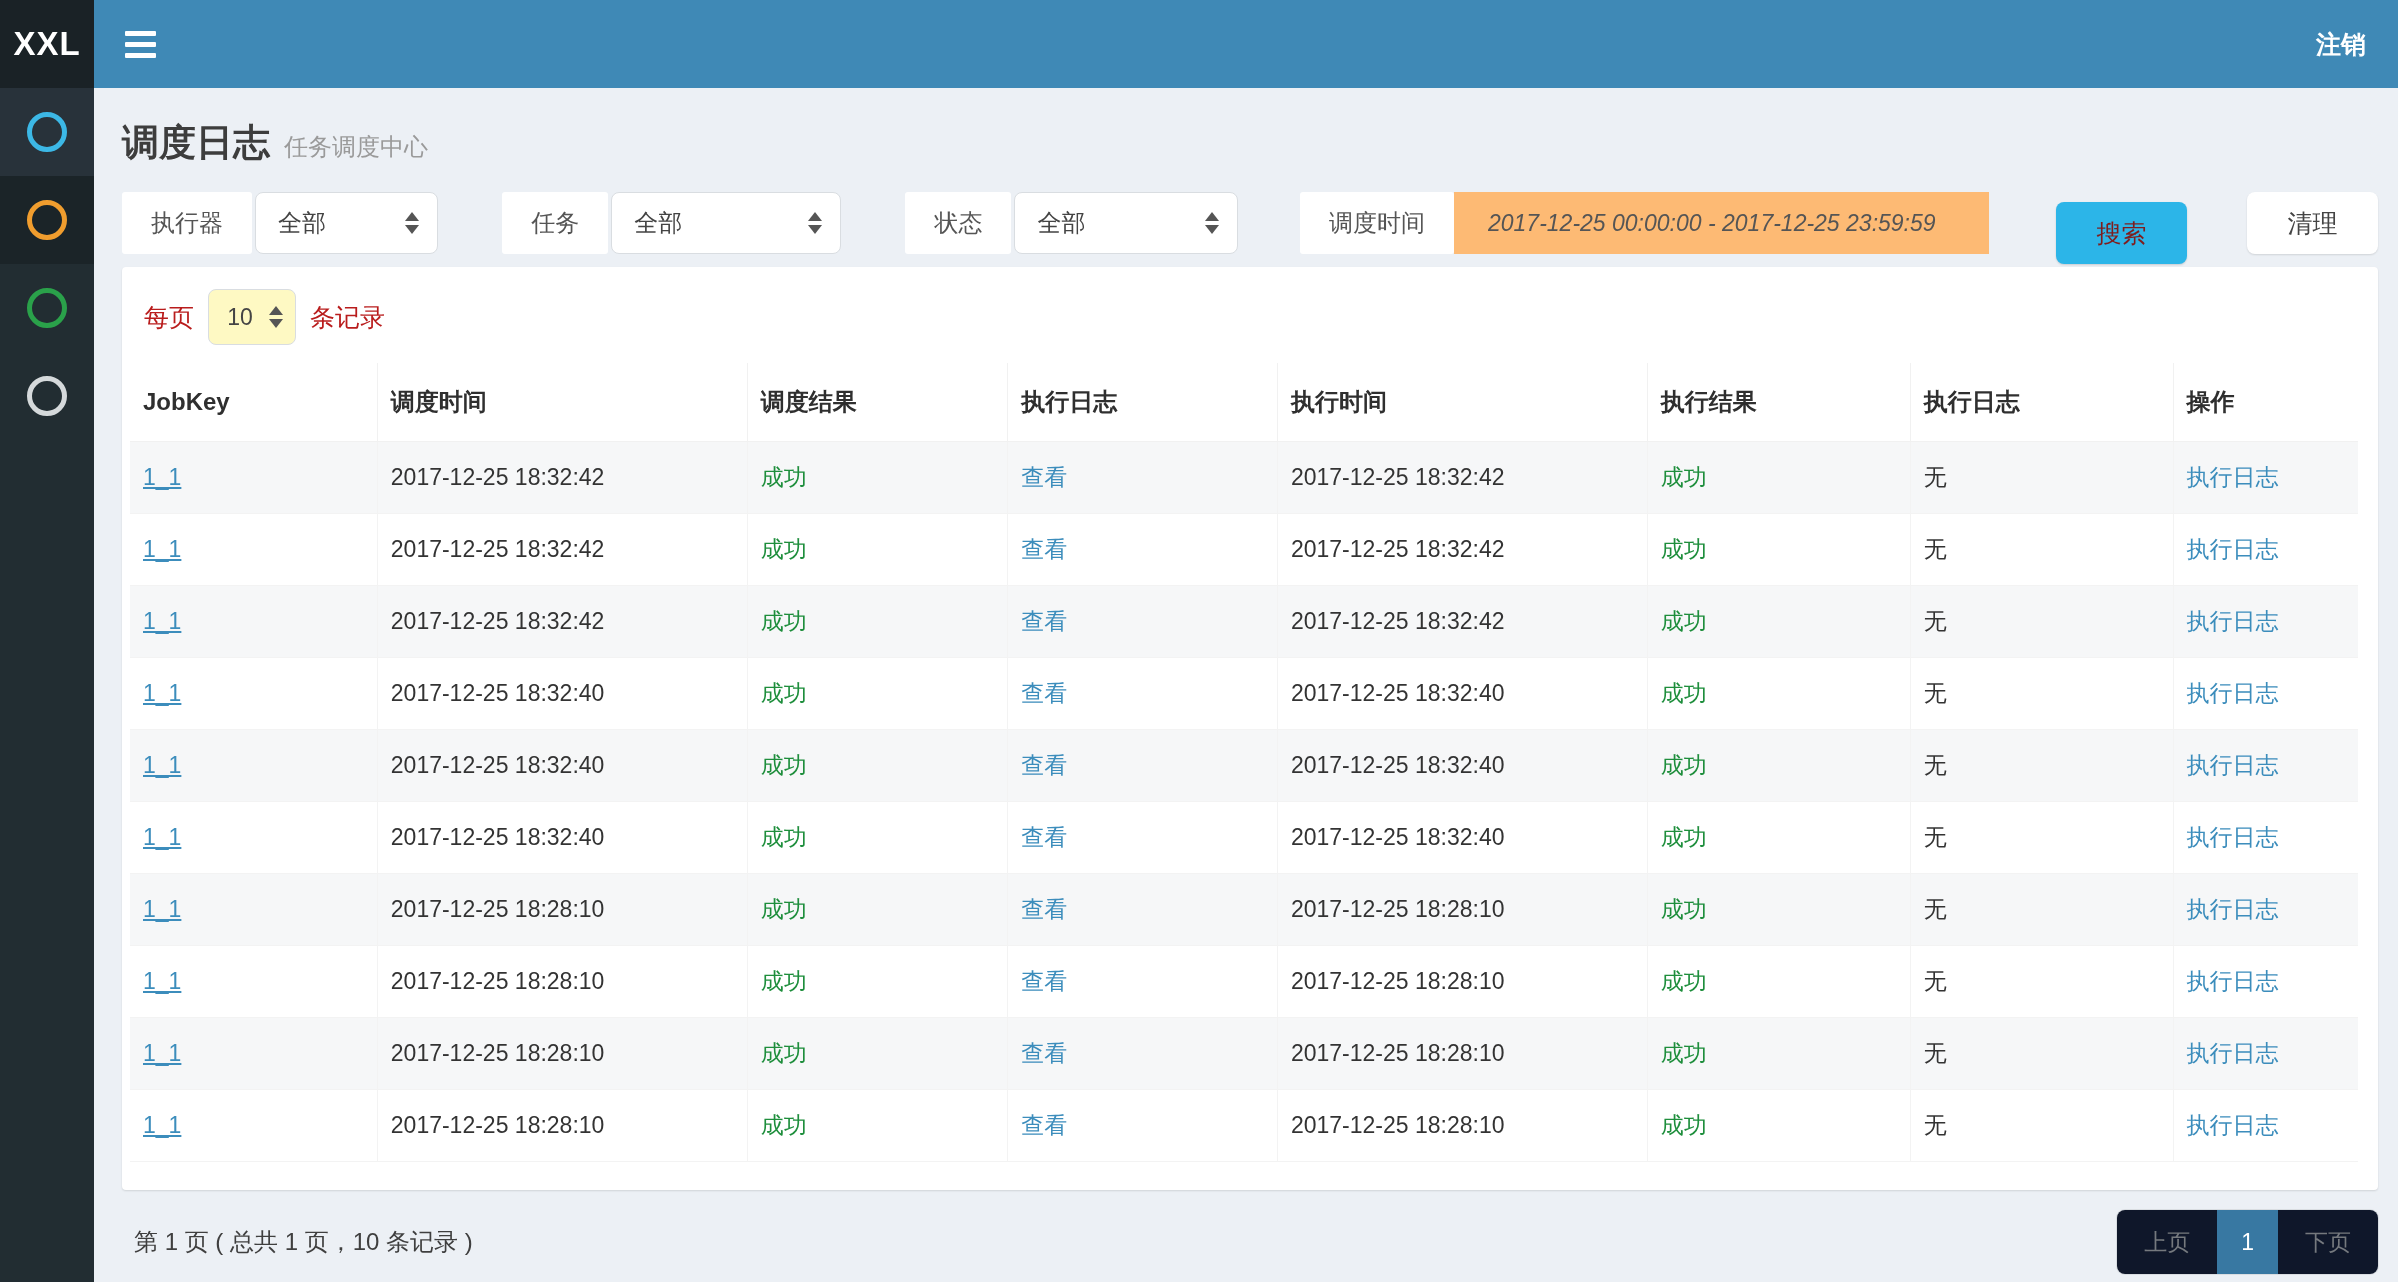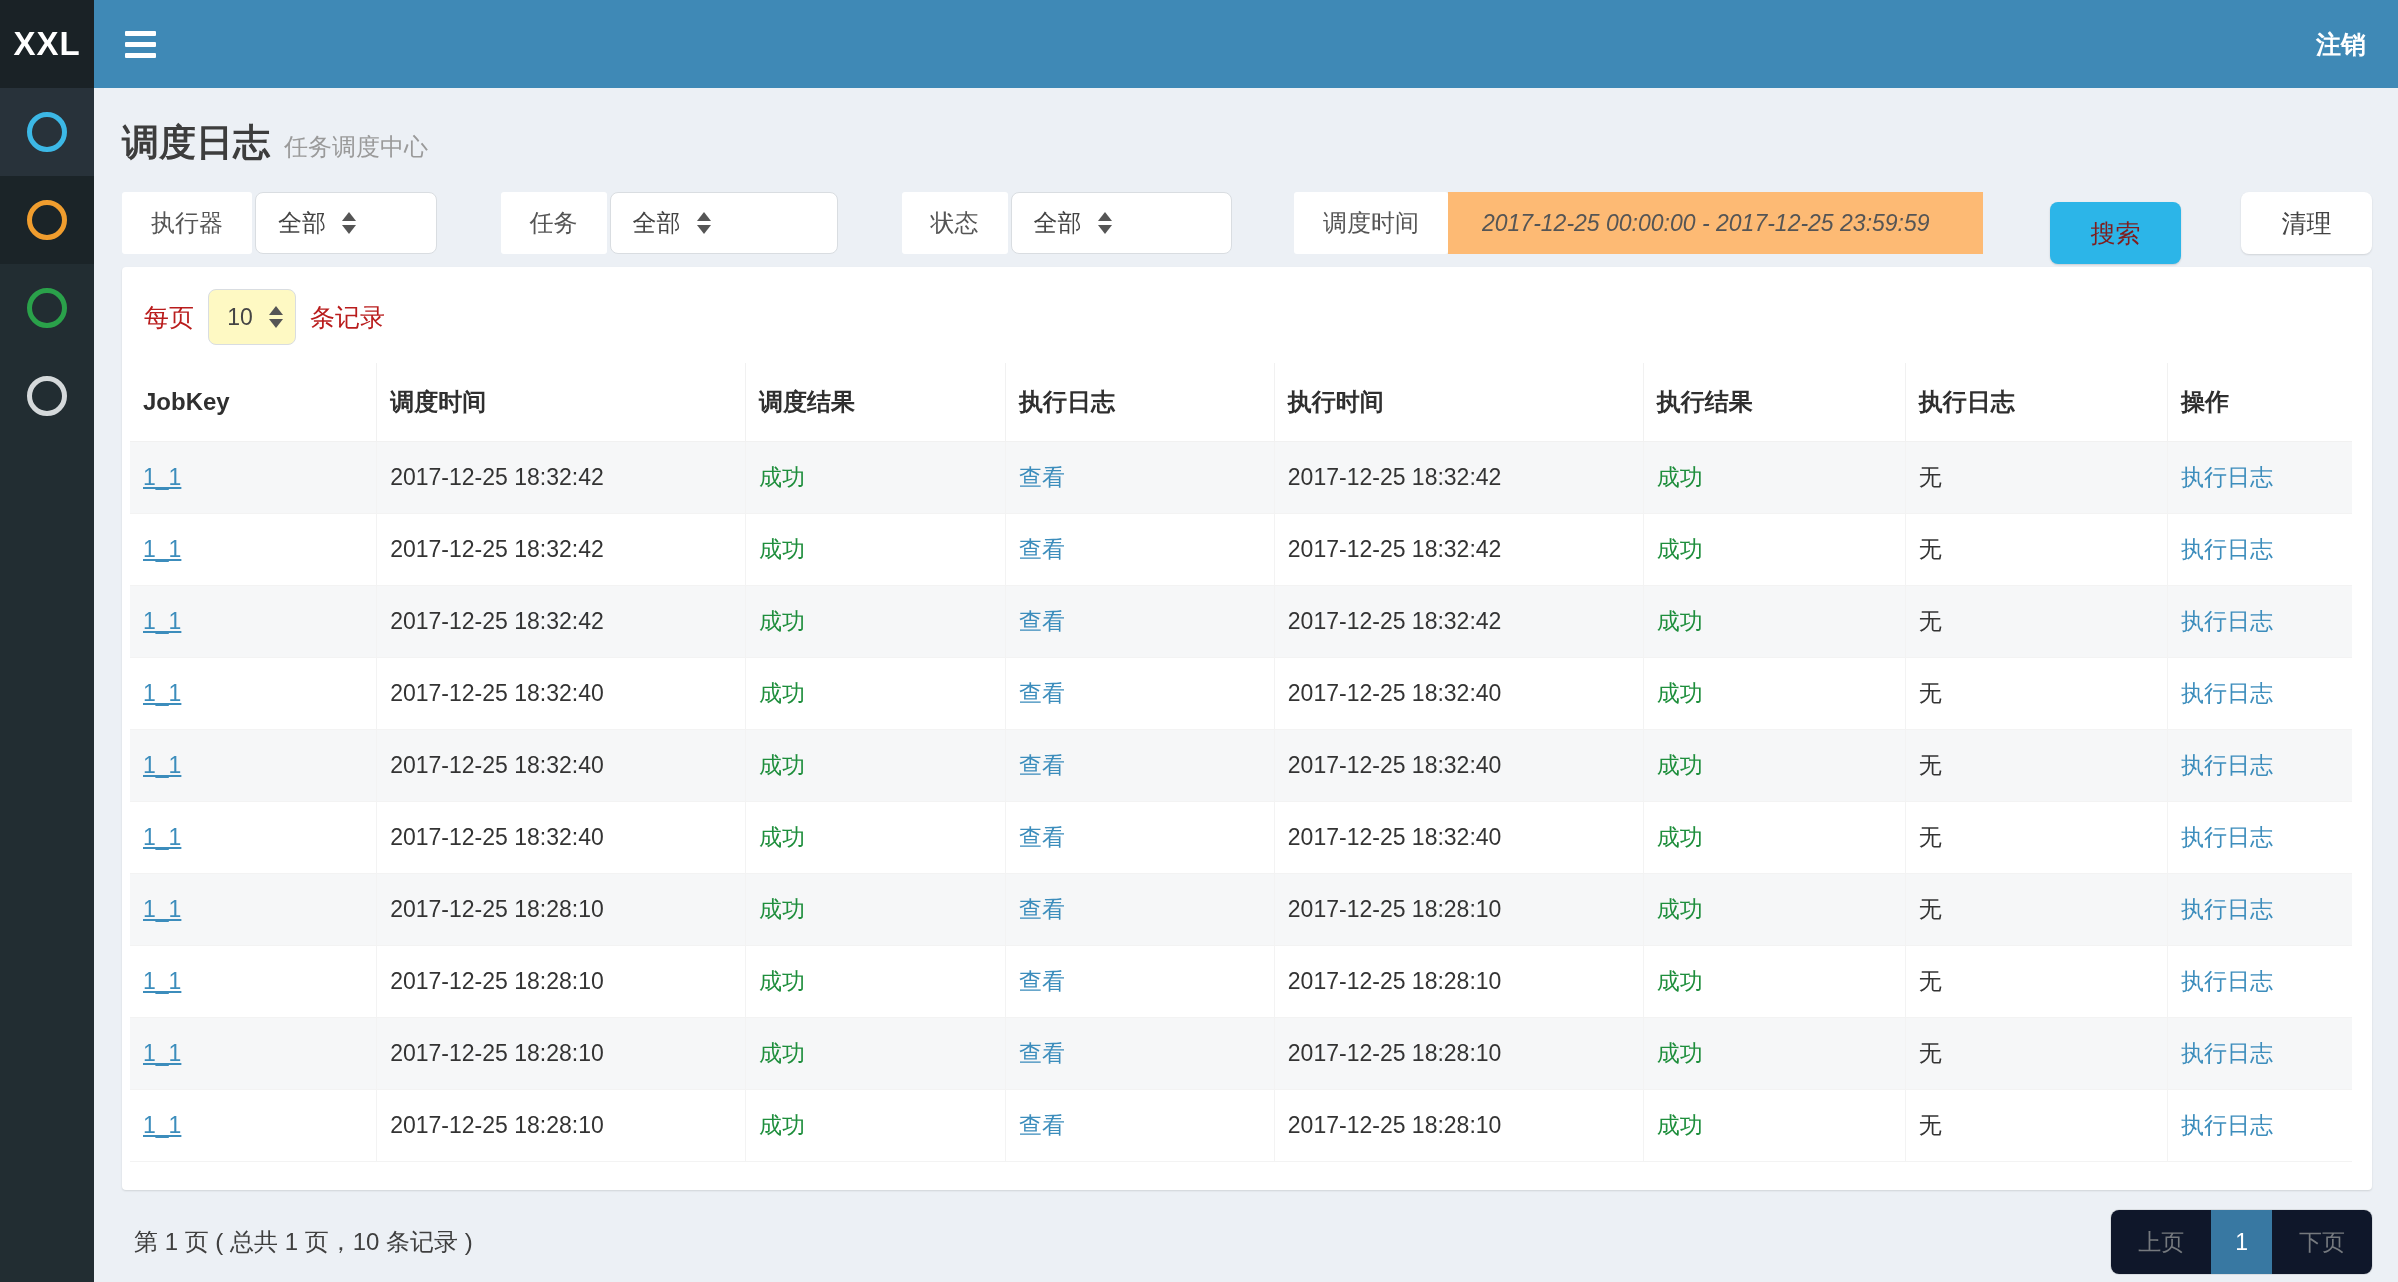--- a/index.html
+++ b/index.html
@@ -33,7 +33,7 @@
   .c-gray{border-color:#d5d9db;}
 
   
-  .content{position:absolute;top:88px;left:94px;width:2304px;height:1194px;padding:0 26px 0 28px;box-sizing:border-box;}
+  .content{position:absolute;top:88px;left:94px;width:2304px;height:1194px;padding:0 20px 0 28px;box-sizing:border-box;}
   .page-header{margin-top:30px;display:flex;align-items:baseline;}
   .page-title{font-size:37px;font-weight:bold;color:#3d3d3d;}
   .page-subtitle{font-size:24px;color:#9a9a9a;margin-left:14px;}

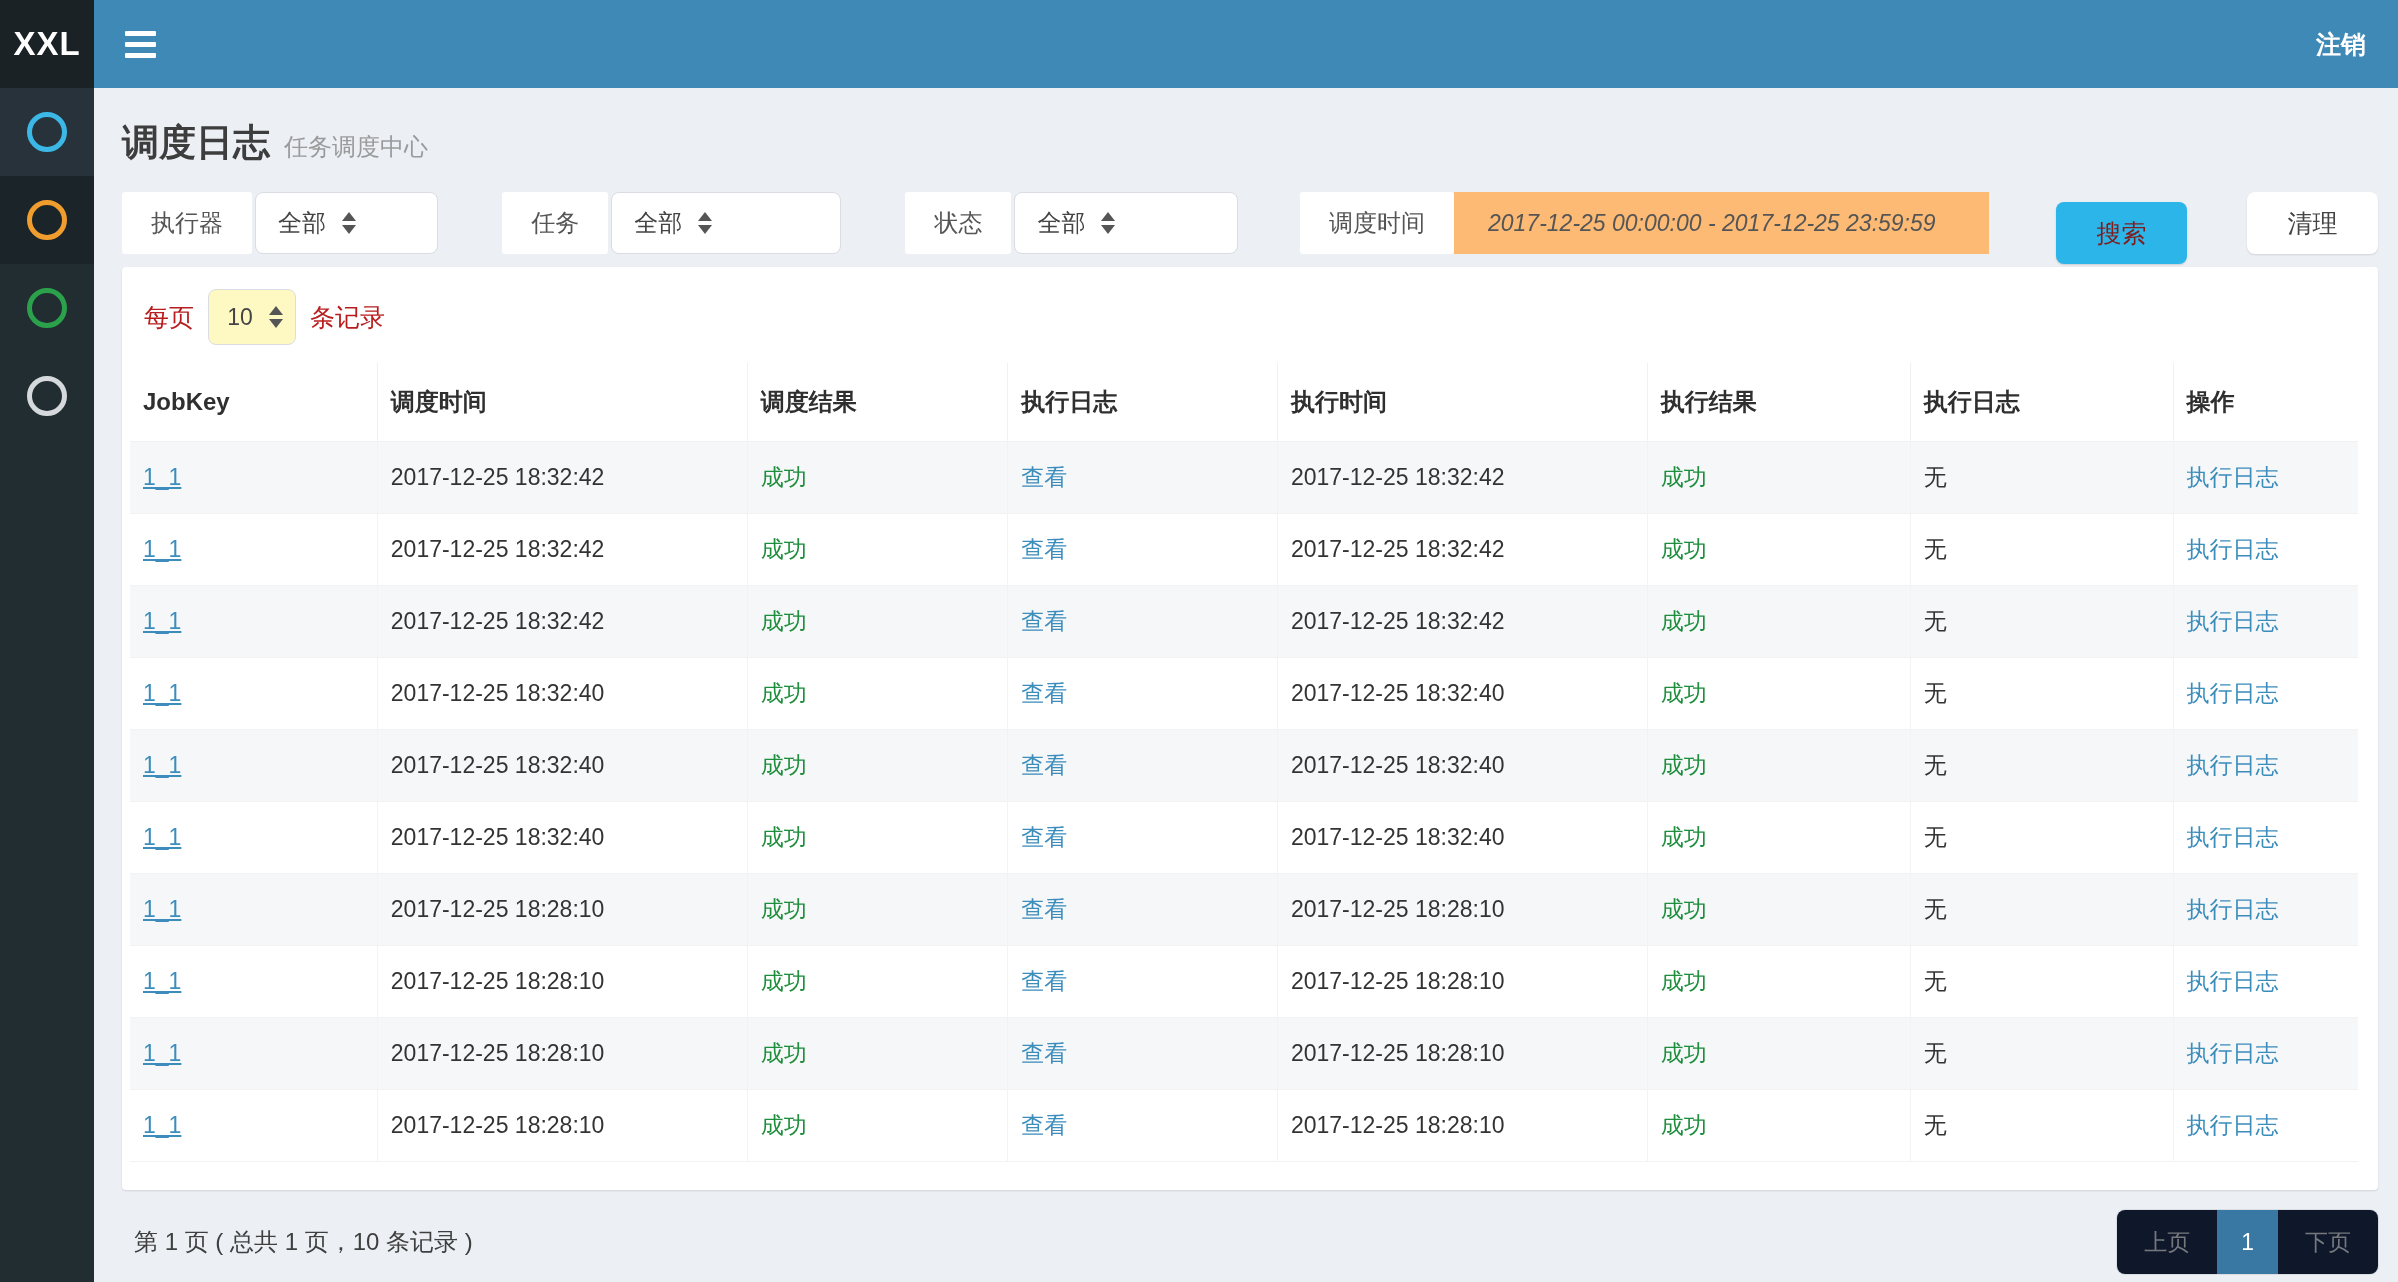--- a/index.html
+++ b/index.html
@@ -42,7 +42,7 @@
   .filters{margin-top:24px;display:flex;align-items:center;height:62px;}
   .addon{background:#fff;height:62px;line-height:62px;padding:0 29px;font-size:24px;color:#555;border-radius:3px;flex:0 0 auto;}
   .select{background:#fff;height:62px;border:1px solid #d9dde1;border-radius:8px;display:flex;align-items:center;
-          padding:0 18px 0 22px;box-sizing:border-box;margin-left:3px;cursor:pointer;}
+          padding:0 18px 0 22px;box-sizing:border-box;margin-left:3px;cursor:pointer;justify-content:space-between;}
   .select .val{font-size:24px;color:#444;}
   .stepper{display:flex;flex-direction:column;gap:4px;margin-left:16px;}
   .stepper i{display:block;width:0;height:0;border-left:7px solid transparent;border-right:7px solid transparent;}

